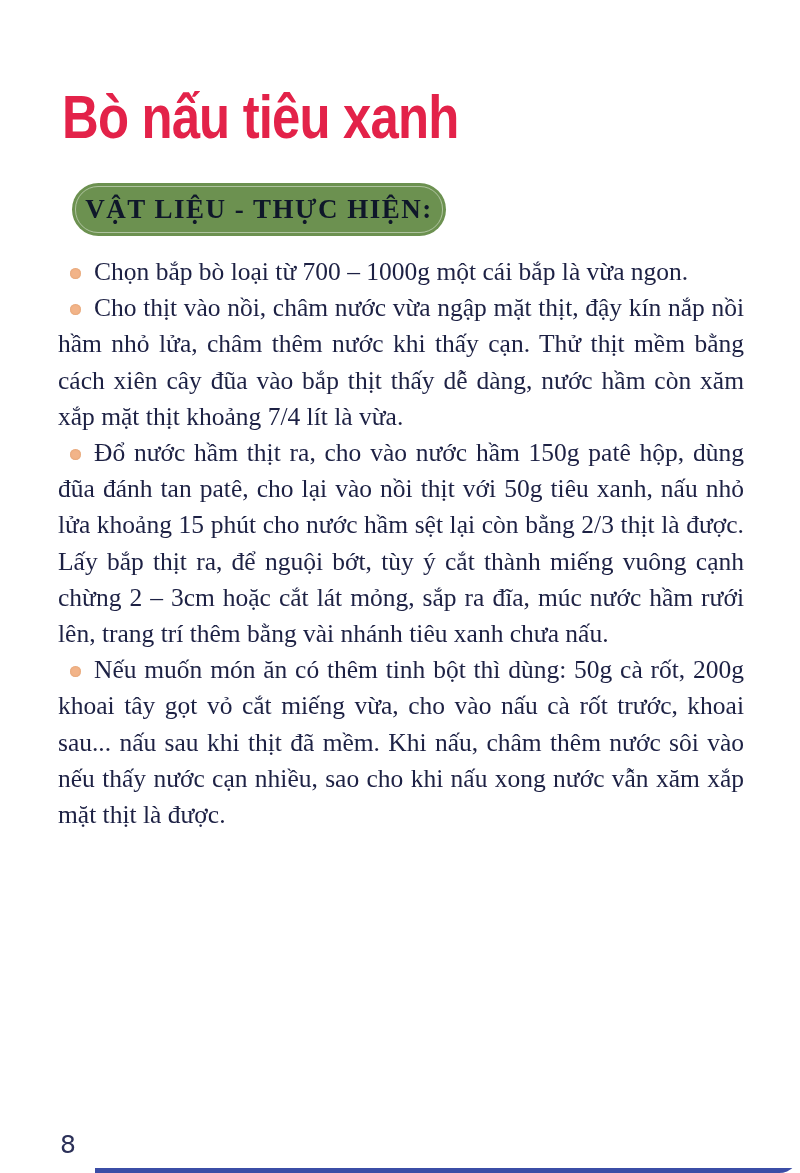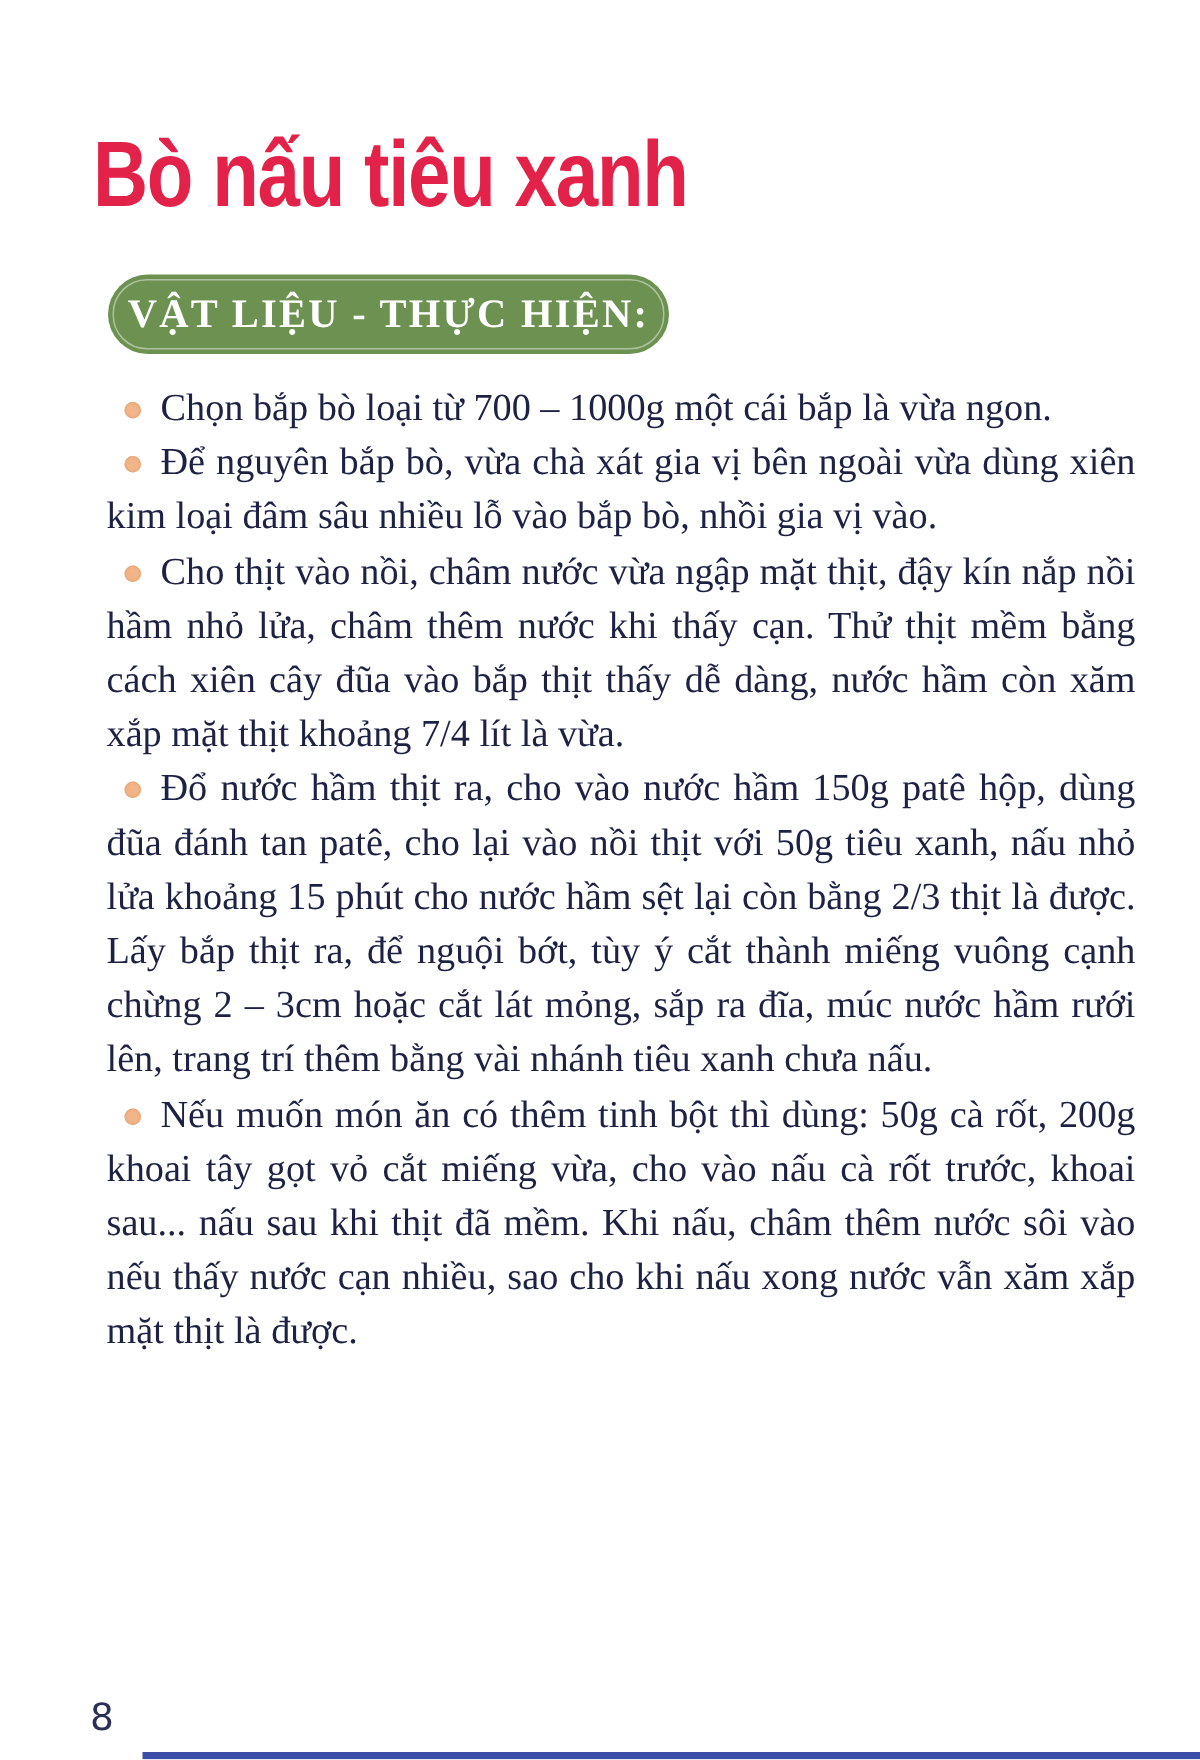--- a/index.html
+++ b/index.html
@@ -15,6 +15,7 @@
     background: #ffffff;
     overflow: hidden;
     font-family: "Liberation Serif", serif;
+    border-radius: 21px;
   }
 
   

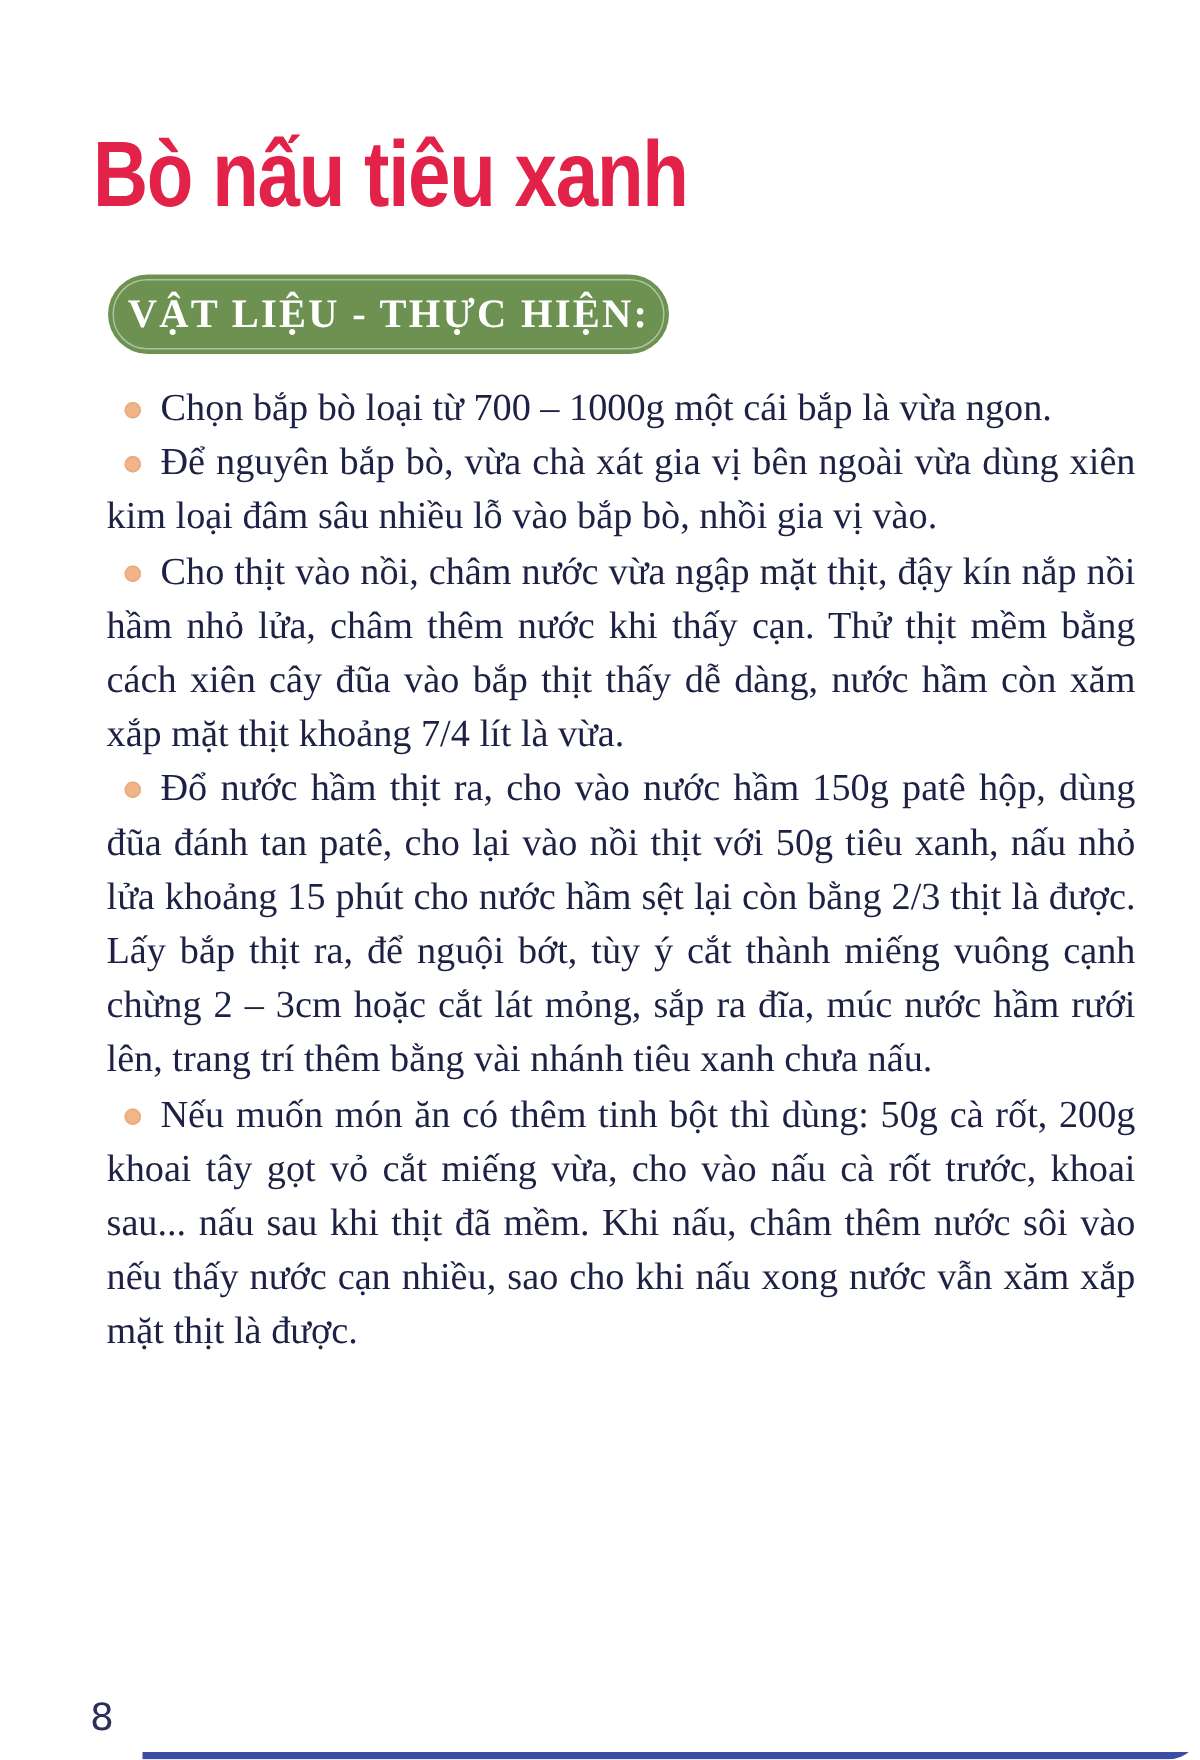--- a/index.html
+++ b/index.html
@@ -61,7 +61,7 @@
     font-weight: 700;
     font-size: 27px;
     letter-spacing: 1.5px;
-    color: #ffffff;
+    color: #0f172a;
     white-space: nowrap;
   }
 

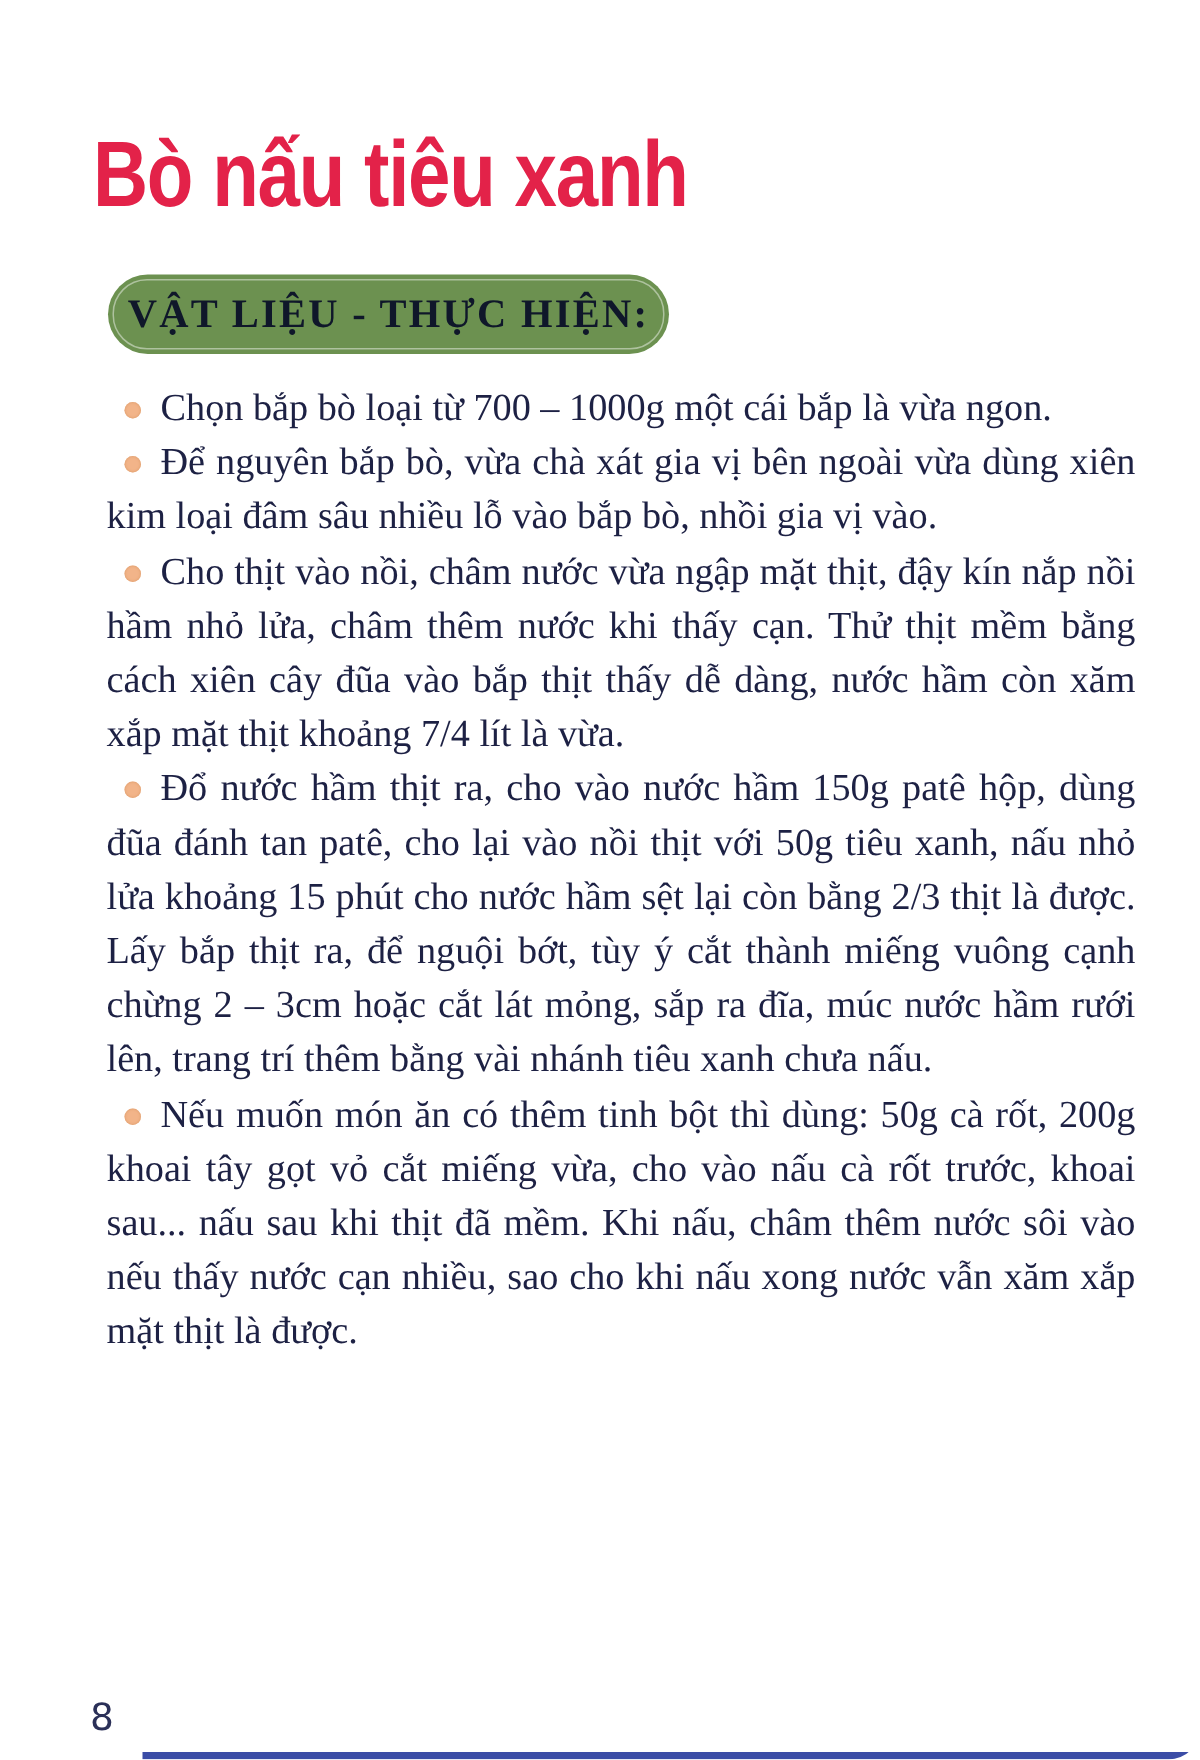--- a/index.html
+++ b/index.html
@@ -75,7 +75,6 @@
     font-size: 25.5px;
     line-height: 36.2px;
     text-align: justify;
-    margin-left: 13px;
   }
   .step {
     text-indent: 12px;

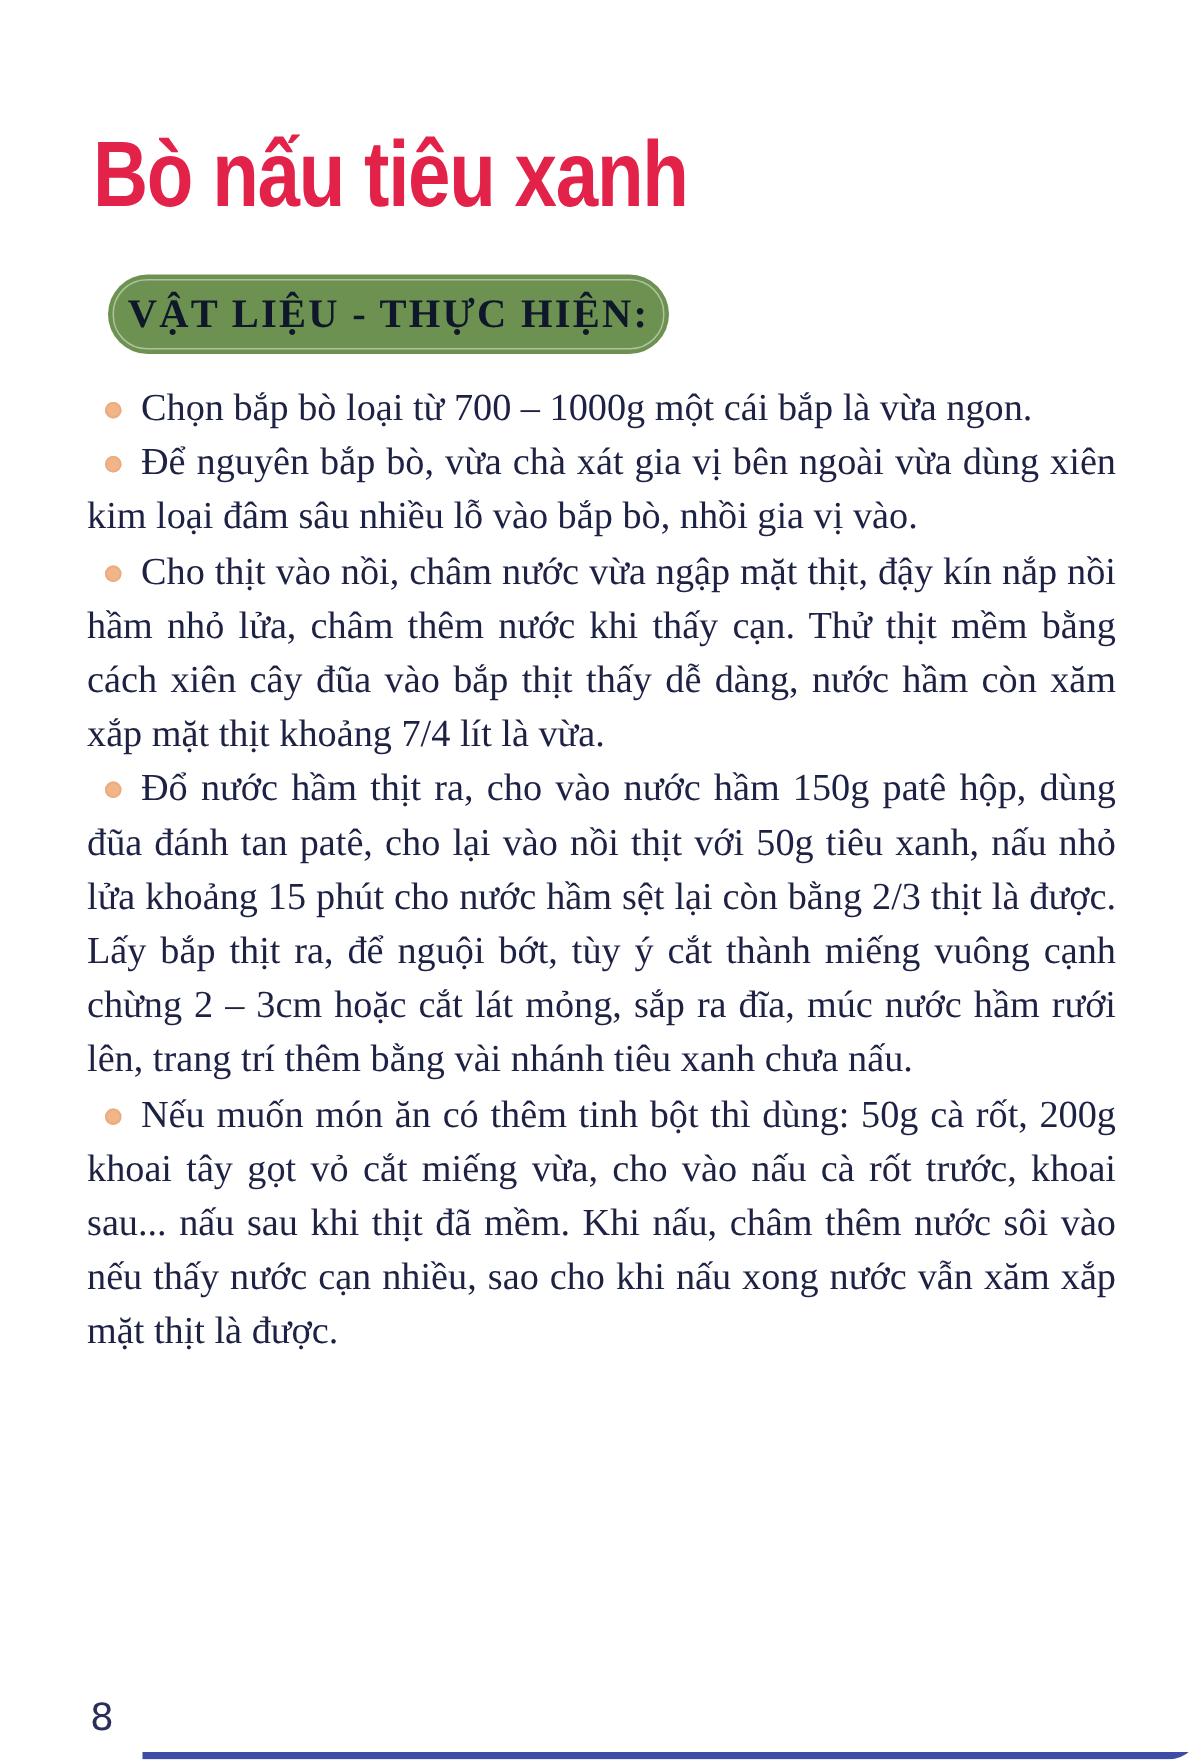--- a/index.html
+++ b/index.html
@@ -126,7 +126,6 @@
 
   <div class="content">
     <p class="step"><span class="dot"></span><span>Chọn bắp bò loại từ 700 – 1000g một cái bắp là vừa ngon.</span></p>
-    <p class="step"><span class="dot"></span><span>Để nguyên bắp bò, vừa chà xát gia vị bên ngoài vừa dùng xiên kim loại đâm sâu nhiều lỗ vào bắp bò, nhồi gia vị vào.</span></p>
     <p class="step"><span class="dot"></span><span>Cho thịt vào nồi, châm nước vừa ngập mặt thịt, đậy kín nắp nồi hầm nhỏ lửa, châm thêm nước khi thấy cạn. Thử thịt mềm bằng cách xiên cây đũa vào bắp thịt thấy dễ dàng, nước hầm còn xăm xắp mặt thịt khoảng 7/4 lít là vừa.</span></p>
     <p class="step"><span class="dot"></span><span>Đổ nước hầm thịt ra, cho vào nước hầm 150g patê hộp, dùng đũa đánh tan patê, cho lại vào nồi thịt với 50g tiêu xanh, nấu nhỏ lửa khoảng 15 phút cho nước hầm sệt lại còn bằng 2/3 thịt là được. Lấy bắp thịt ra, để nguội bớt, tùy ý cắt thành miếng vuông cạnh chừng 2 – 3cm hoặc cắt lát mỏng, sắp ra đĩa, múc nước hầm rưới lên, trang trí thêm bằng vài nhánh tiêu xanh chưa nấu.</span></p>
     <p class="step"><span class="dot"></span><span>Nếu muốn món ăn có thêm tinh bột thì dùng: 50g cà rốt, 200g khoai tây gọt vỏ cắt miếng vừa, cho vào nấu cà rốt trước, khoai sau... nấu sau khi thịt đã mềm. Khi nấu, châm thêm nước sôi vào nếu thấy nước cạn nhiều, sao cho khi nấu xong nước vẫn xăm xắp mặt thịt là được.</span></p>

